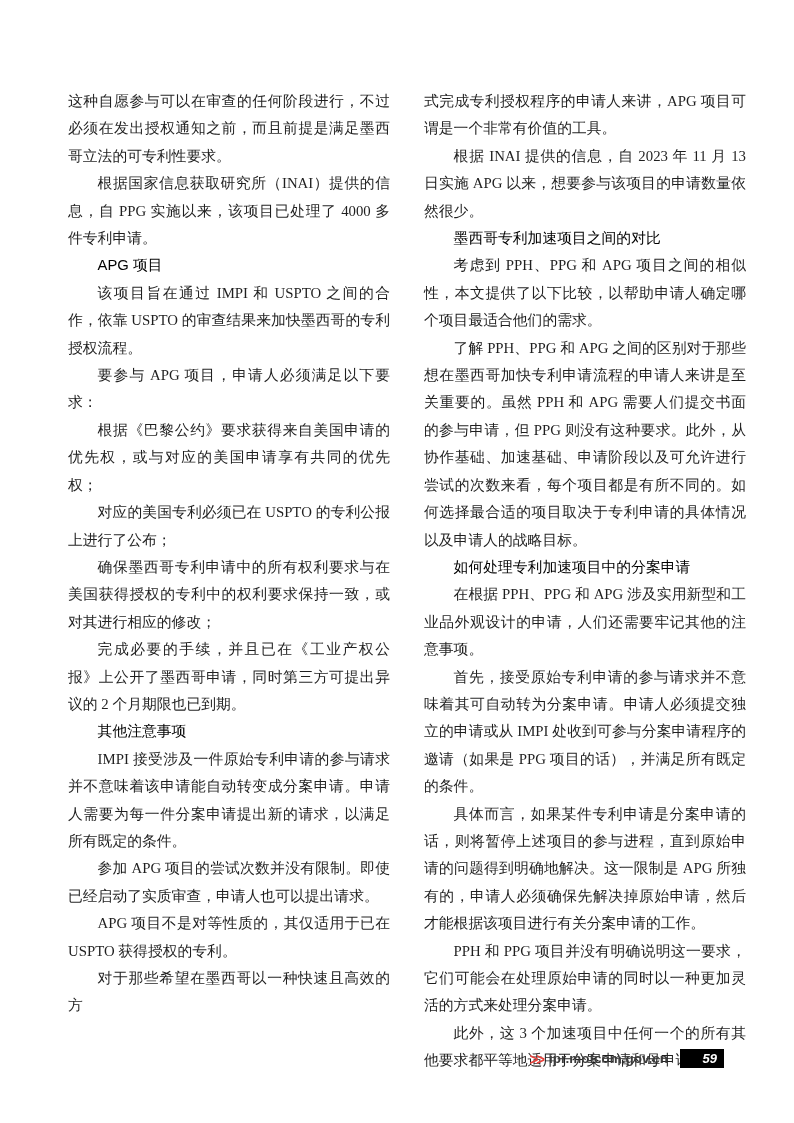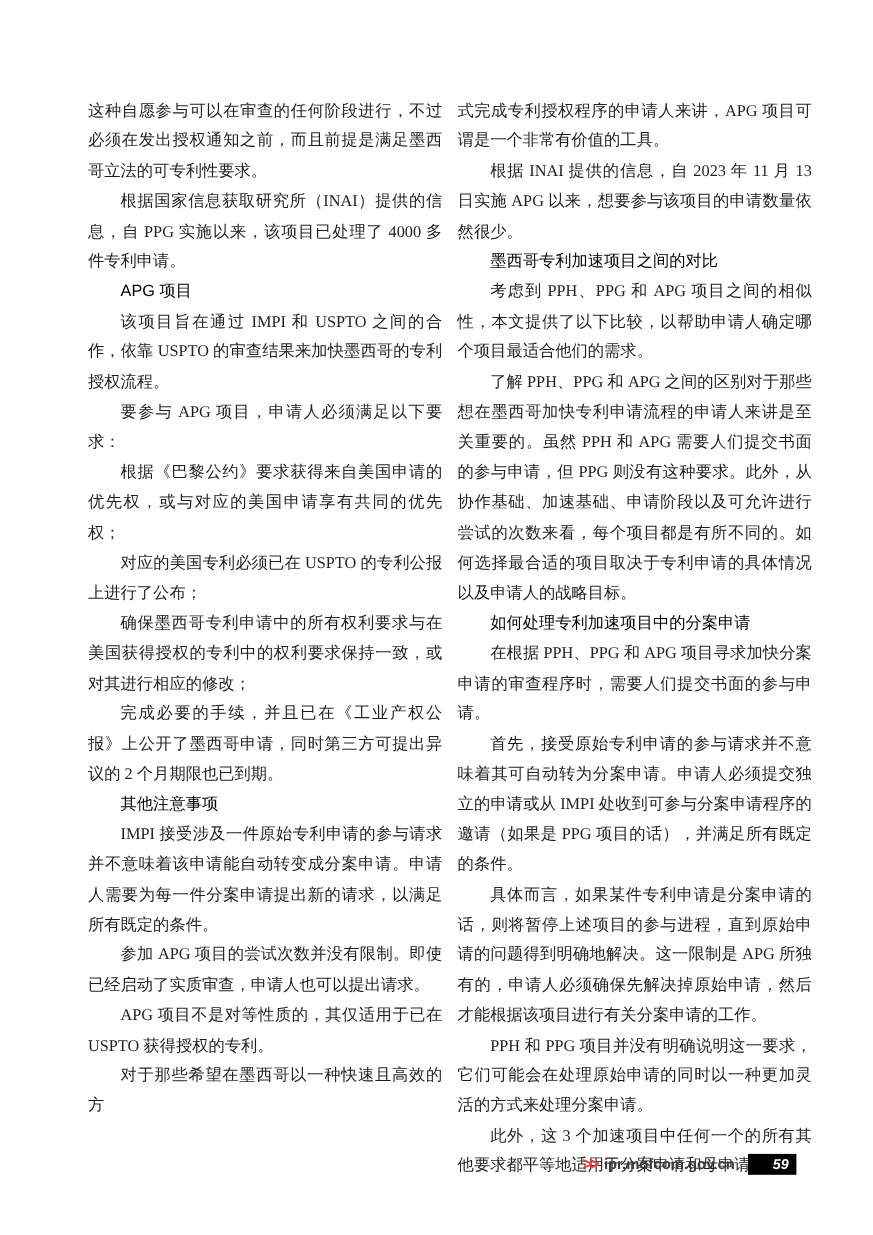--- a/index.html
+++ b/index.html
@@ -19,7 +19,6 @@
     line-height: 27.4px;
     color: #1f1f1f;
     text-align: justify;
-    margin-left: 12px;
   }
   .col-left  { left: 68px;  }
   .col-right { left: 404px; }

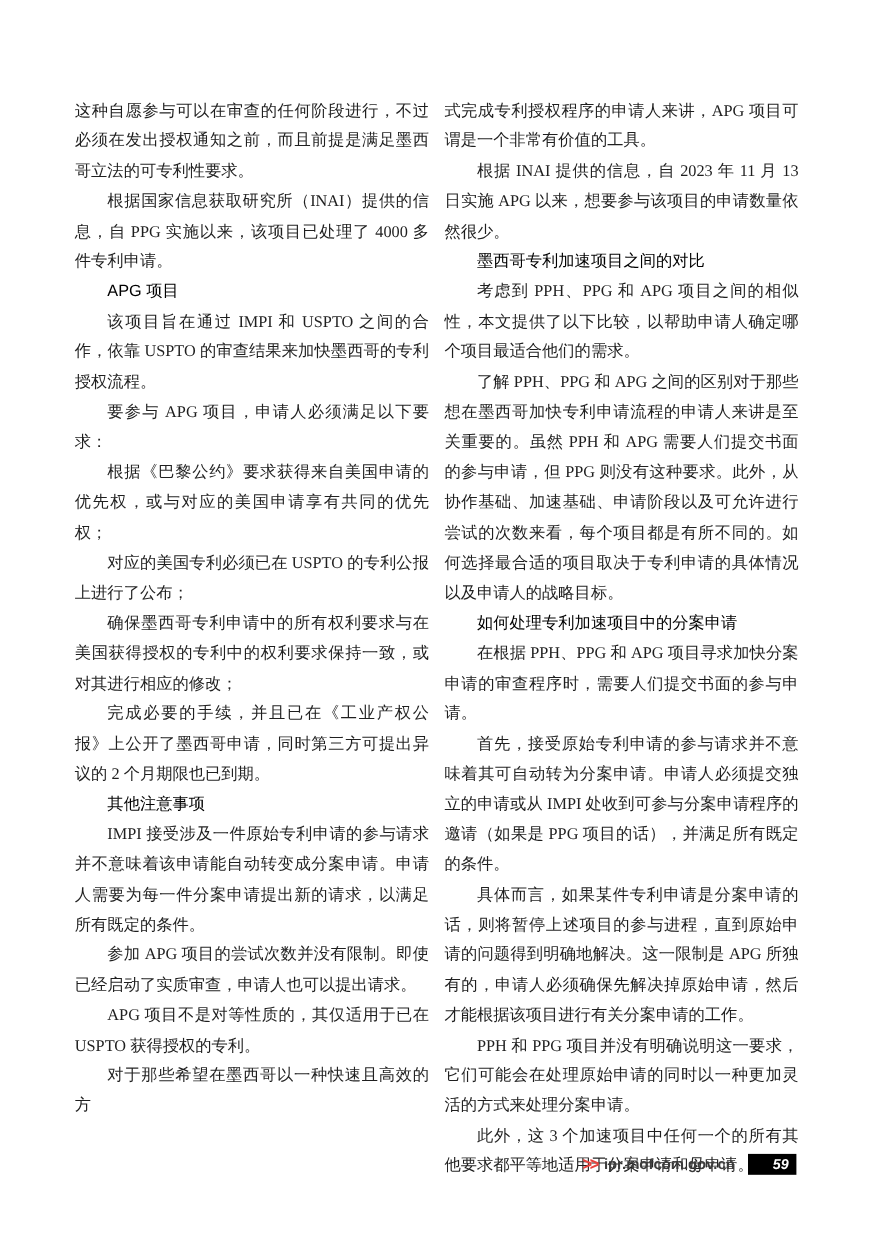--- a/index.html
+++ b/index.html
@@ -21,7 +21,7 @@
     text-align: justify;
   }
   .col-left  { left: 68px;  }
-  .col-right { left: 404px; }
+  .col-right { left: 424px; }
   .col p { margin: 0; padding: 0; }
   .col p.indent { text-indent: 2em; }
   .col p.heading {

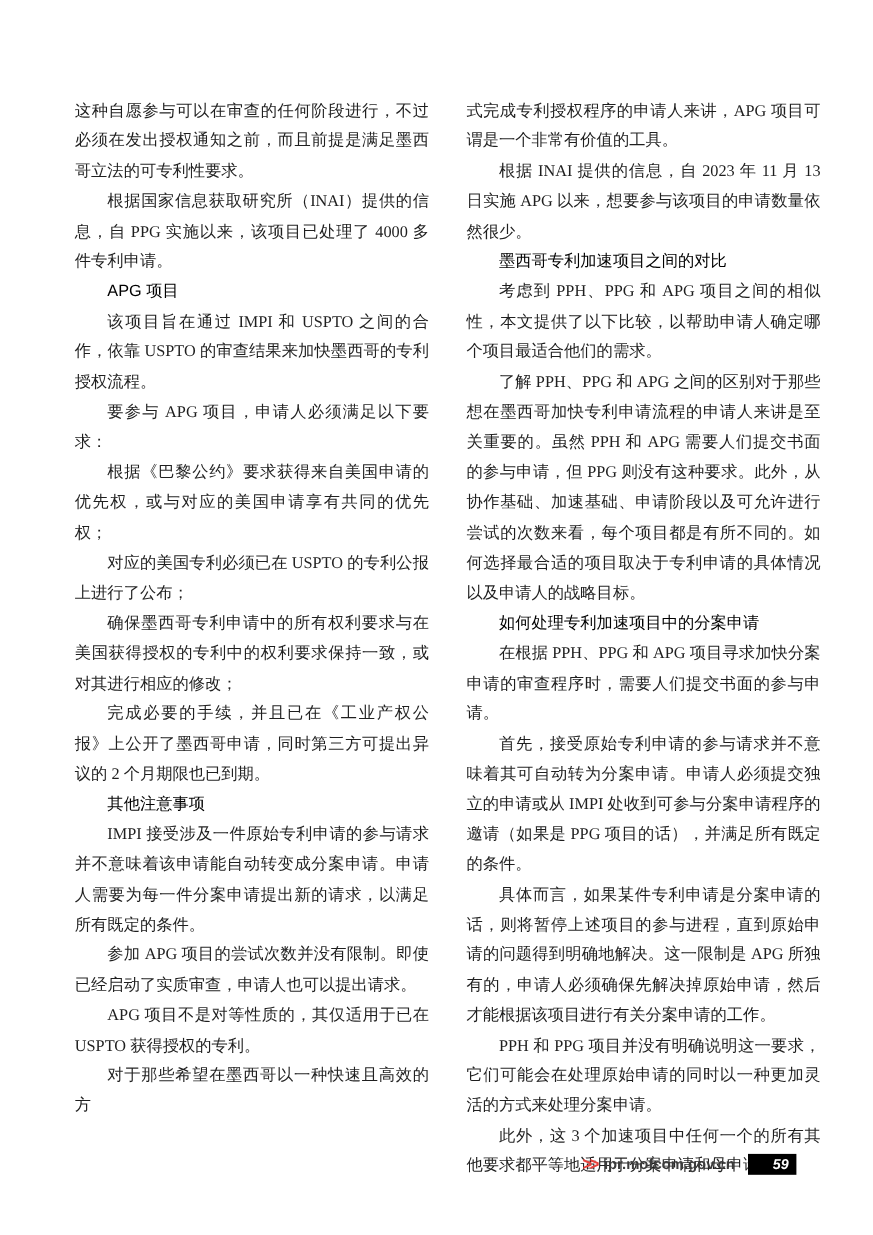--- a/index.html
+++ b/index.html
@@ -97,7 +97,7 @@
     <p class="indent">考虑到 PPH、PPG 和 APG 项目之间的相似性，本文提供了以下比较，以帮助申请人确定哪个项目最适合他们的需求。</p>
     <p class="indent">了解 PPH、PPG 和 APG 之间的区别对于那些想在墨西哥加快专利申请流程的申请人来讲是至关重要的。虽然 PPH 和 APG 需要人们提交书面的参与申请，但 PPG 则没有这种要求。此外，从协作基础、加速基础、申请阶段以及可允许进行尝试的次数来看，每个项目都是有所不同的。如何选择最合适的项目取决于专利申请的具体情况以及申请人的战略目标。</p>
     <p class="heading">如何处理专利加速项目中的分案申请</p>
-    <p class="indent">在根据 PPH、PPG 和 APG 项目寻求加快分案申请的审查程序时，需要人们提交书面的参与申请。</p>
+    <p class="indent">在根据 PPH、PPG 和 APG 涉及实用新型和工业品外观设计的申请，人们还需要牢记其他的注意事项。</p>
     <p class="indent">首先，接受原始专利申请的参与请求并不意味着其可自动转为分案申请。申请人必须提交独立的申请或从 IMPI 处收到可参与分案申请程序的邀请（如果是 PPG 项目的话），并满足所有既定的条件。</p>
     <p class="indent">具体而言，如果某件专利申请是分案申请的话，则将暂停上述项目的参与进程，直到原始申请的问题得到明确地解决。这一限制是 APG 所独有的，申请人必须确保先解决掉原始申请，然后才能根据该项目进行有关分案申请的工作。</p>
     <p class="indent">PPH 和 PPG 项目并没有明确说明这一要求，它们可能会在处理原始申请的同时以一种更加灵活的方式来处理分案申请。</p>

